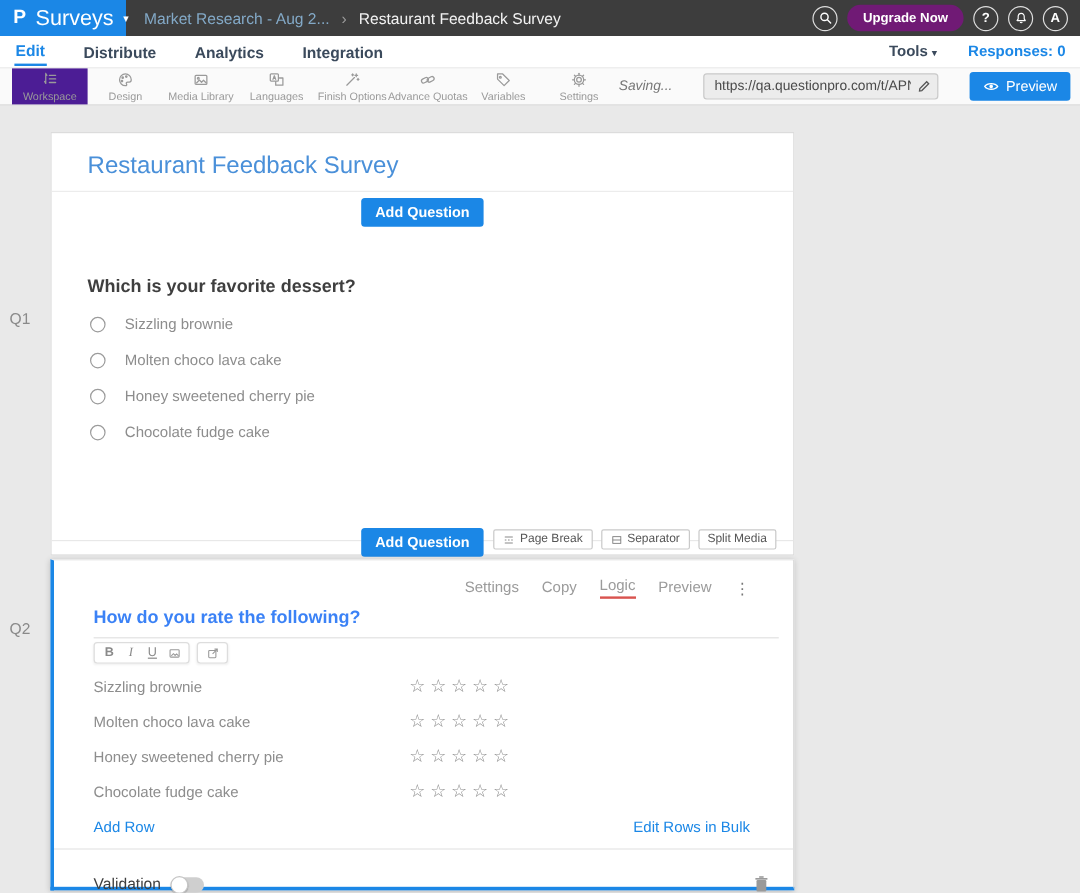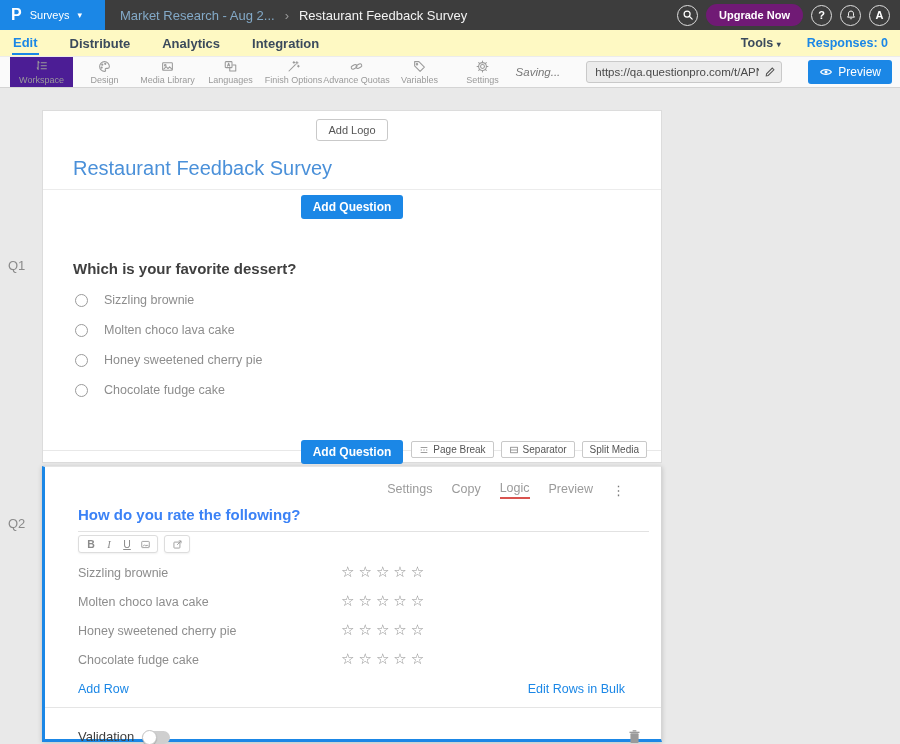--- a/index.html
+++ b/index.html
@@ -11,7 +11,7 @@
   .topnav { height:30px; background:#3d3d3d; display:flex; align-items:center; }
   .logo-block { width:105px; height:30px; background:#1b87e6; display:flex; align-items:center; gap:8px; padding-left:11px; flex:none; cursor:pointer; }
   .logo-letter { color:#fff; font-weight:bold; font-size:16px; line-height:1; }
-  .product-label { color:#fff; font-size:11px; }
+  .product-label { color:#fff; font-size:18px; }
   .nav-caret { color:#fff; font-size:9px; }
   .breadcrumb { display:flex; align-items:center; gap:10px; margin-left:15px; font-size:13px; white-space:nowrap; }
   .crumb-folder { color:#83a9c7; cursor:pointer; }

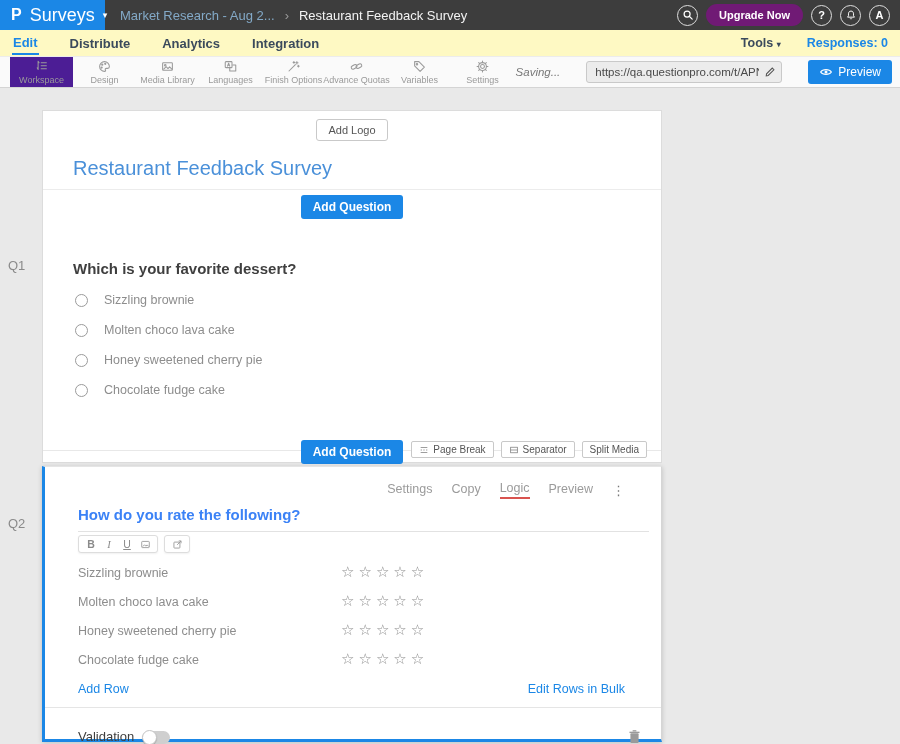--- a/index.html
+++ b/index.html
@@ -22,7 +22,7 @@
   .upgrade-btn { background:#701a75; color:#fff; font-size:11px; font-weight:bold; padding:5px 13px; border-radius:12px; border:none; cursor:pointer; }
 
   
-  .menubar { height:26px; background:#fef9c3; display:flex; align-items:center; padding:0 12px; }
+  .menubar { height:26px; background:#ffffff; display:flex; align-items:center; padding:0 12px; }
   .menu-tab { font-size:13px; font-weight:600; color:#3b4a5c; margin-right:30px; padding:3px 1px; cursor:pointer; }
   .menu-tab.active { color:#1b87e6; border-bottom:2px solid #1b87e6; }
   .menubar-right { margin-left:auto; display:flex; align-items:center; gap:26px; font-size:12.5px; }

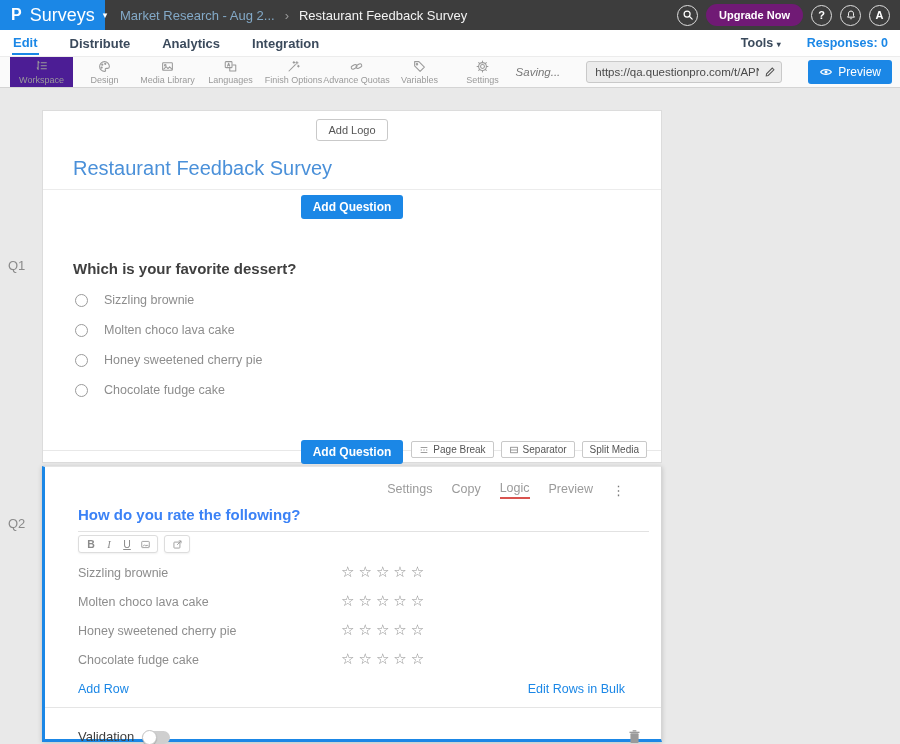--- a/index.html
+++ b/index.html
@@ -266,9 +266,6 @@
   <span class="q-side-label" id="q2-side">Q2</span>
 
   <div class="card1">
-    <div class="add-logo-row">
-      <button class="add-logo-btn">Add Logo</button>
-    </div>
     <div class="survey-title">Restaurant Feedback Survey</div>
     <div class="card-divider"></div>
     <div class="add-question-row">

